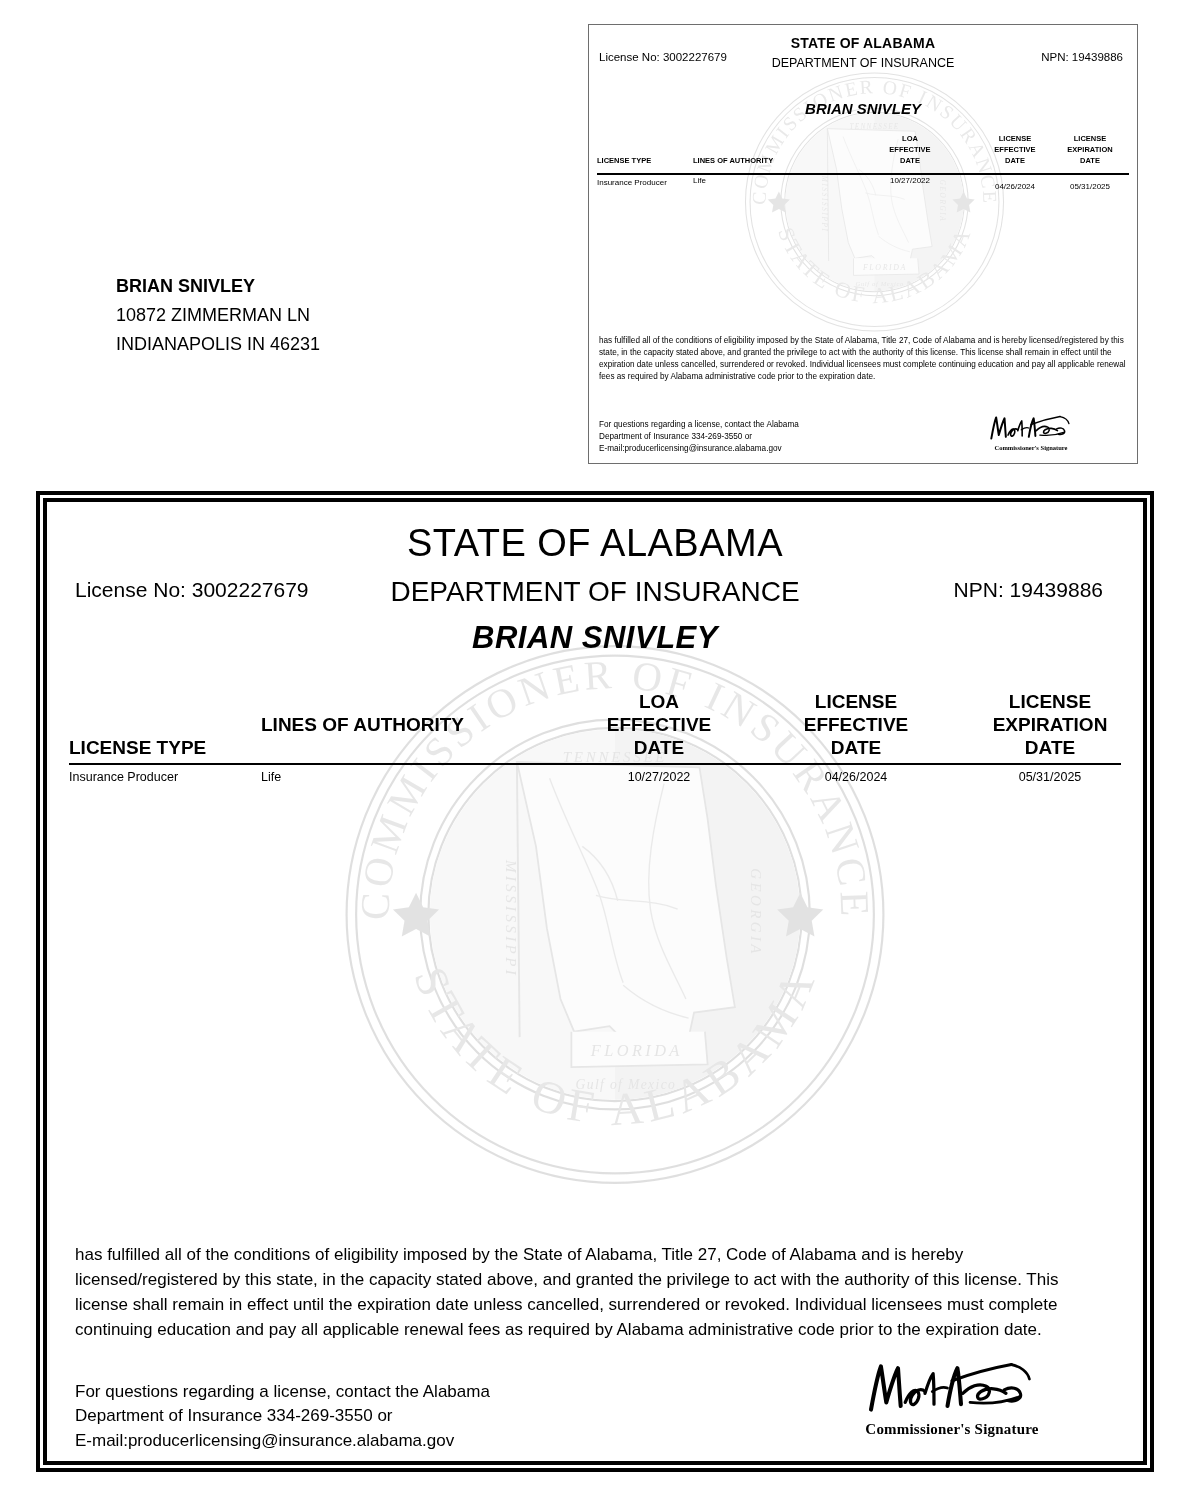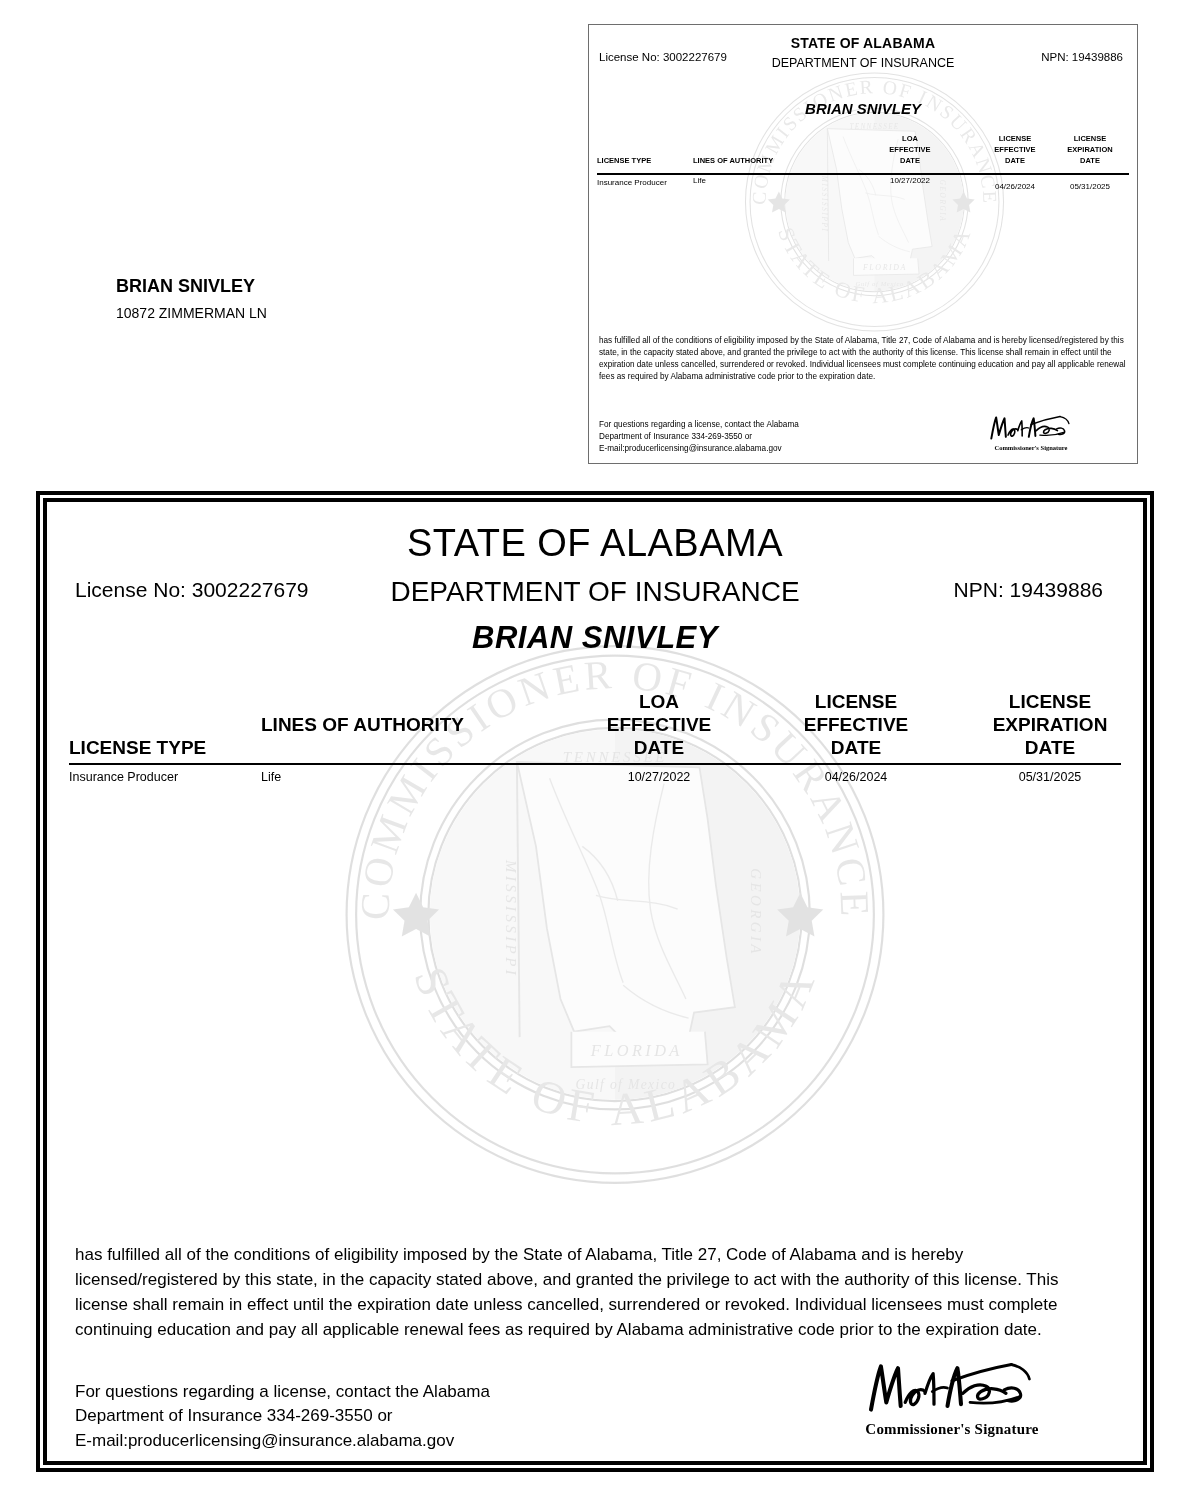--- a/index.html
+++ b/index.html
@@ -106,7 +106,7 @@
   
   #address-block { position:absolute; left:116px; top:276px; width:360px; }
   #address-block .addr-name { font-size:18px; font-weight:bold; margin-bottom:8px; }
-  #address-block .addr-line { font-size:14px; margin-bottom:8px; }
+  #address-block .addr-line { font-size:18px; margin-bottom:8px; }
 </style>
 </head>
 <body>

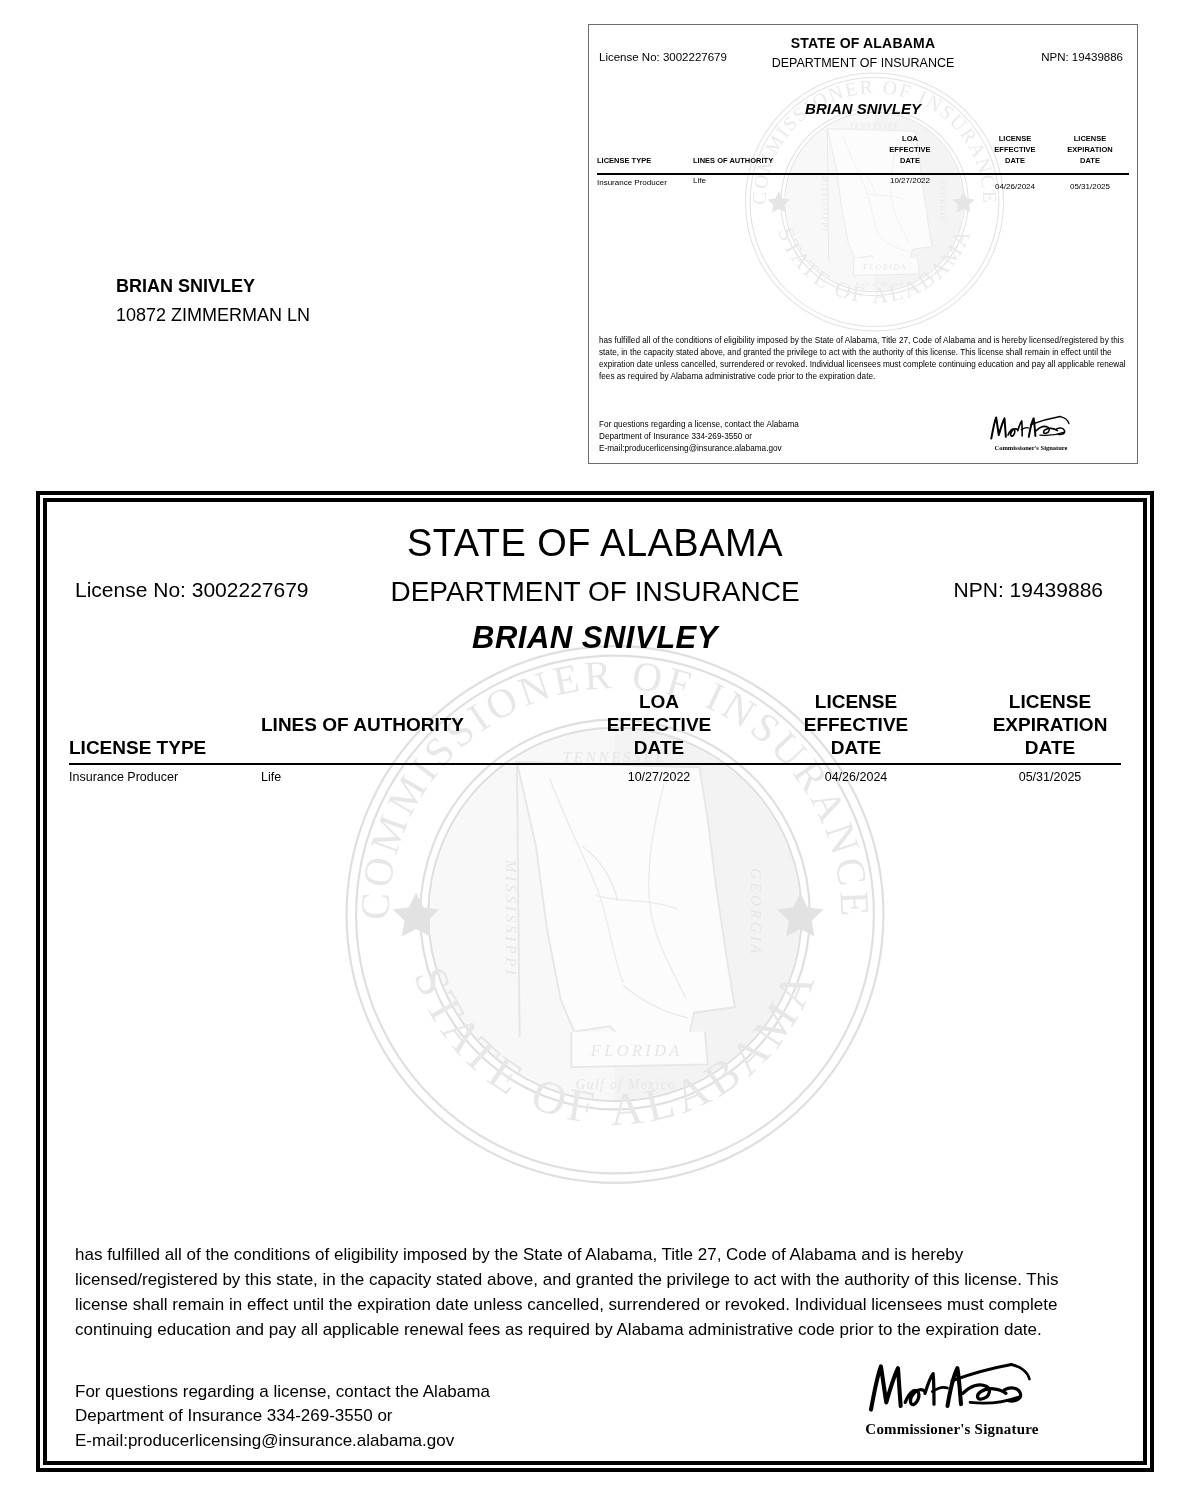--- a/index.html
+++ b/index.html
@@ -240,6 +240,7 @@
 <div id="address-block">
   <div class="addr-name">BRIAN SNIVLEY</div>
   <div class="addr-line">10872 ZIMMERMAN LN</div>
+  <div class="addr-line">INDIANAPOLIS IN 46231</div>
 </div>
 
 <div id="big-cert">

